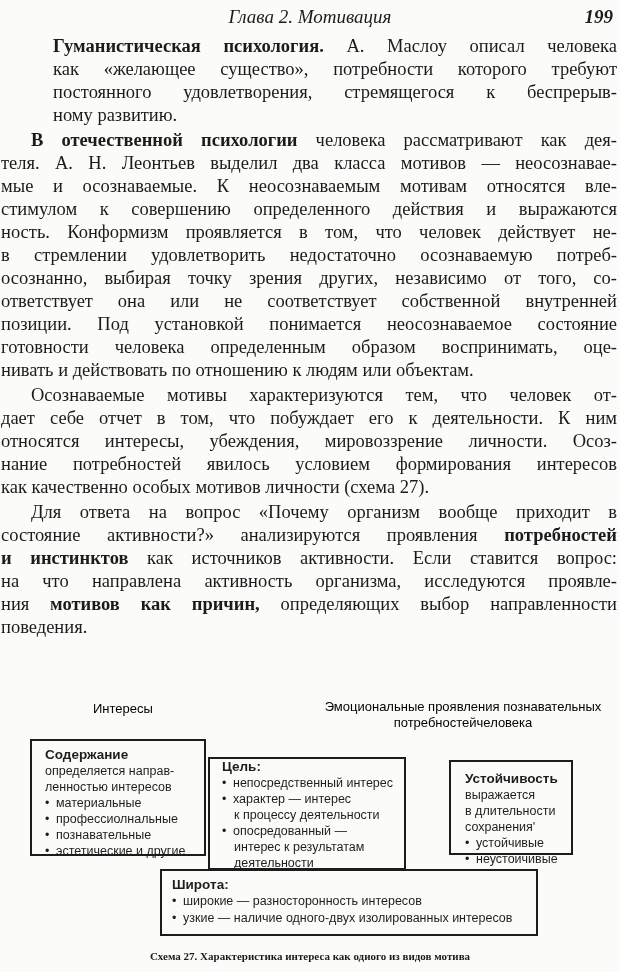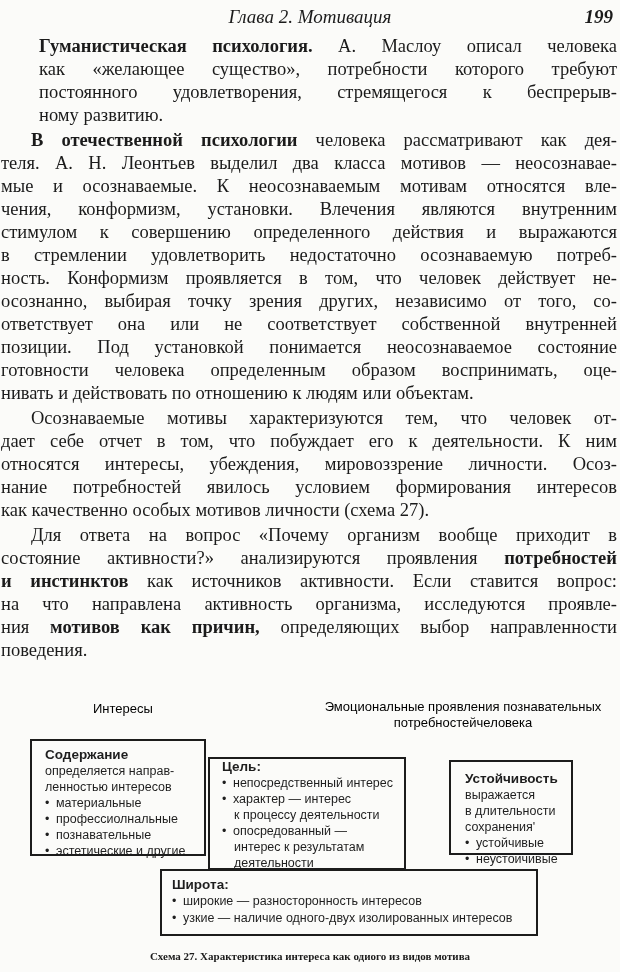--- a/index.html
+++ b/index.html
@@ -39,7 +39,7 @@
   }
   .tline.just{text-align-last:justify;}
   .para-indent .tline:first-child{text-indent:30px;}
-  .para-bullet{padding-left:38px;}
+  .para-bullet{padding-left:52px;}
   .para-bullet .tline{position:relative;}
   
   .diagram{

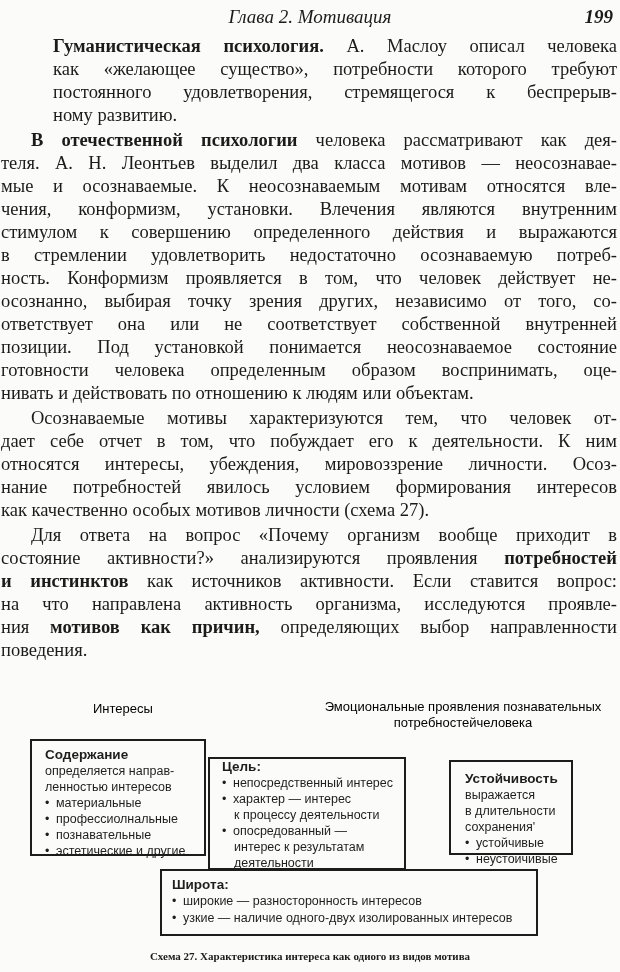--- a/index.html
+++ b/index.html
@@ -92,7 +92,6 @@
         <div class="tline just"><b>В отечественной психологии</b><span> человека рассматривают как дея-</span></div>
         <div class="tline just"><span>теля. А. Н. Леонтьев выделил два класса мотивов — неосознавае-</span></div>
         <div class="tline just"><span>мые и осознаваемые. К неосознаваемым мотивам относятся вле-</span></div>
-        <div class="tline just"><span>чения, конформизм, установки. Влечения являются внутренним</span></div>
         <div class="tline just"><span>стимулом к совершению определенного действия и выражаются</span></div>
         <div class="tline just"><span>в стремлении удовлетворить недостаточно осознаваемую потреб-</span></div>
         <div class="tline just"><span>ность. Конформизм проявляется в том, что человек действует не-</span></div>

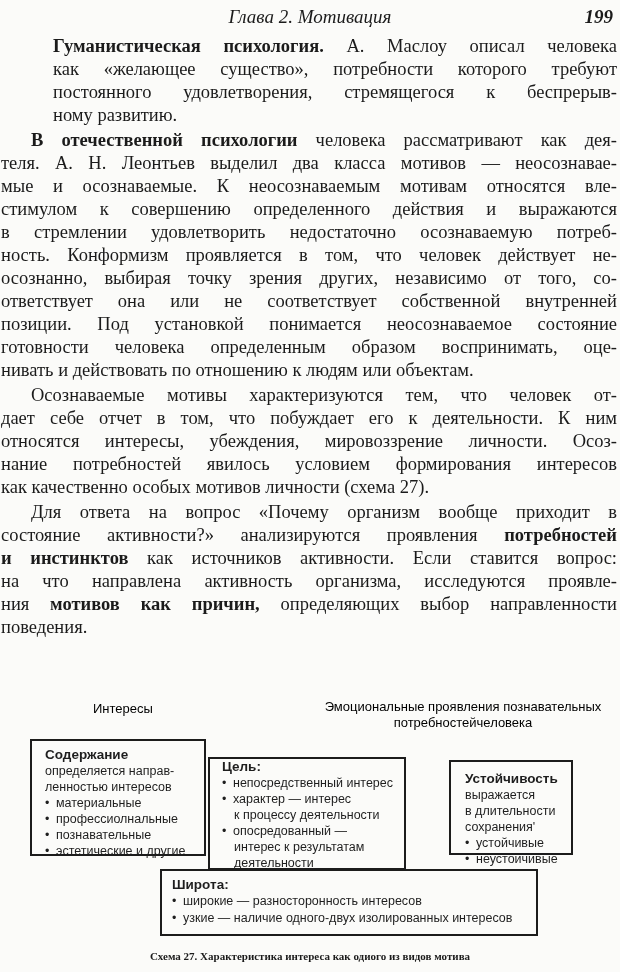--- a/index.html
+++ b/index.html
@@ -93,8 +93,8 @@
         <div class="tline just"><span>теля. А. Н. Леонтьев выделил два класса мотивов — неосознавае-</span></div>
         <div class="tline just"><span>мые и осознаваемые. К неосознаваемым мотивам относятся вле-</span></div>
         <div class="tline just"><span>стимулом к совершению определенного действия и выражаются</span></div>
+        <div class="tline just"><span>ность. Конформизм проявляется в том, что человек действует не-</span></div>
         <div class="tline just"><span>в стремлении удовлетворить недостаточно осознаваемую потреб-</span></div>
-        <div class="tline just"><span>ность. Конформизм проявляется в том, что человек действует не-</span></div>
         <div class="tline just"><span>осознанно, выбирая точку зрения других, независимо от того, со-</span></div>
         <div class="tline just"><span>ответствует она или не соответствует собственной внутренней</span></div>
         <div class="tline just"><span>позиции. Под установкой понимается неосознаваемое состояние</span></div>

